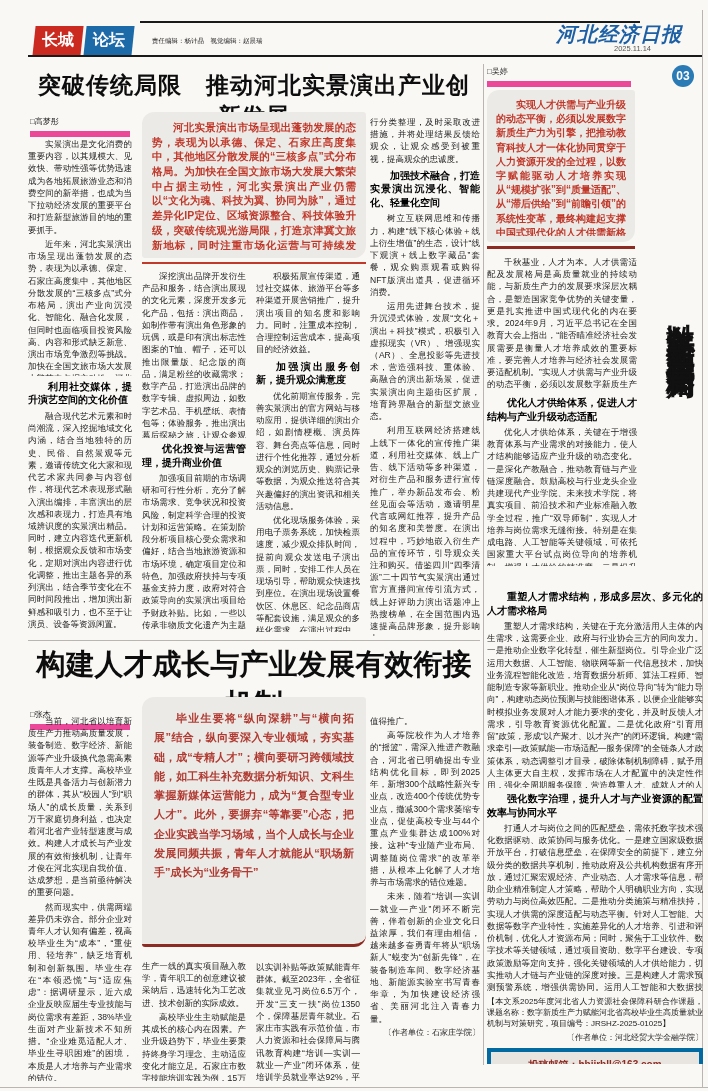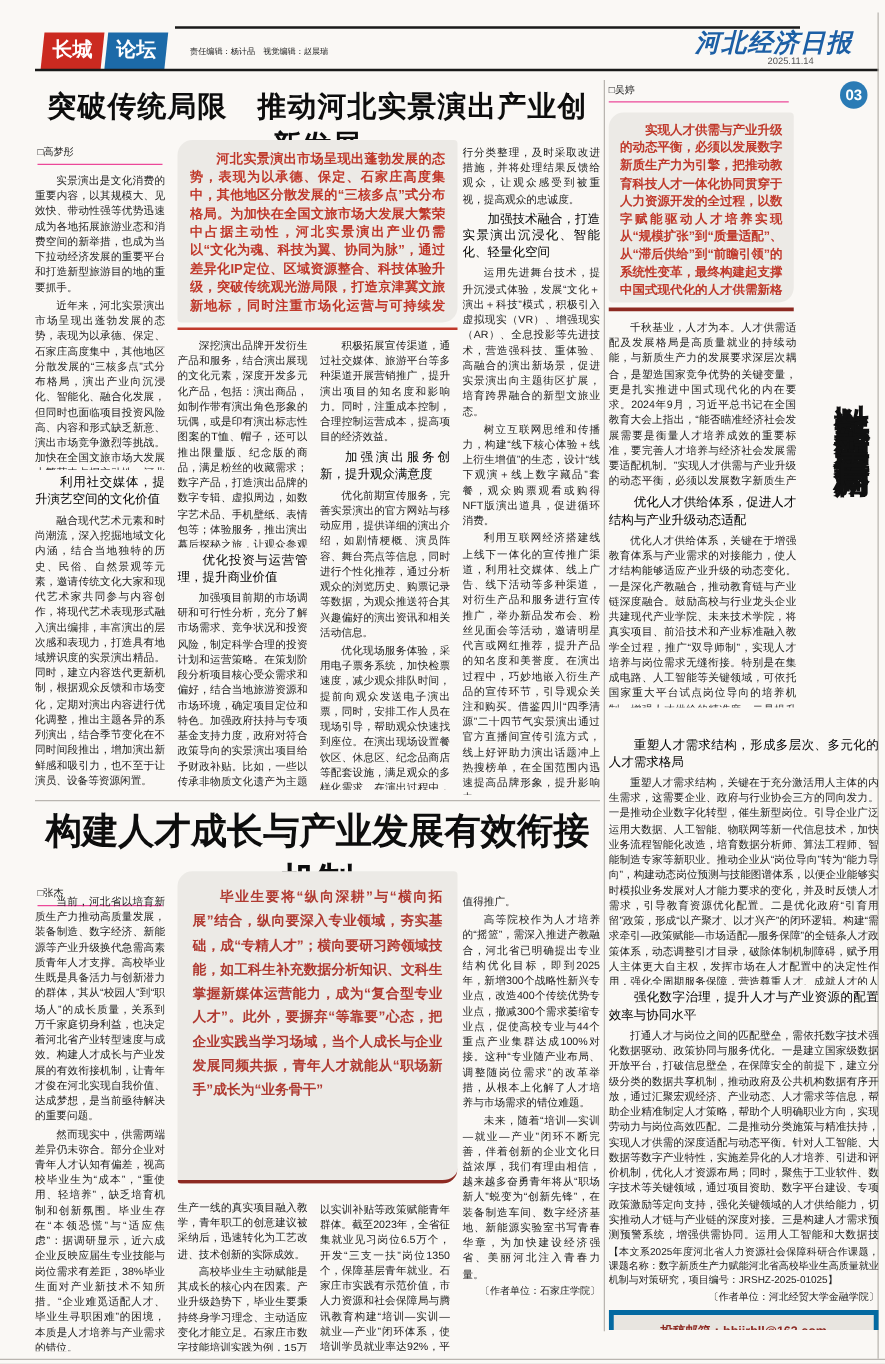--- a/index.html
+++ b/index.html
@@ -12,7 +12,7 @@
   .sub{font-size:10px;font-weight:normal;line-height:1.35;text-align:justify;text-indent:2em;margin:4px 0 3px 0;color:#000;}
   .col{position:absolute;overflow:hidden;}
   .clamp{overflow:hidden;}
-  .byline{font-size:8px;color:#222;border-bottom:1px solid #ec4899;padding-bottom:4px;}
+  .byline{font-size:8px;color:#222;border-bottom:6px solid #ec4899;padding-bottom:4px;}
   .redbox{background:#eceae6;color:#c0392b;font-weight:bold;text-align:justify;
           border-radius:12px 3px 12px 3px;box-sizing:border-box;}
   .redbox .inner{text-indent:2em;}

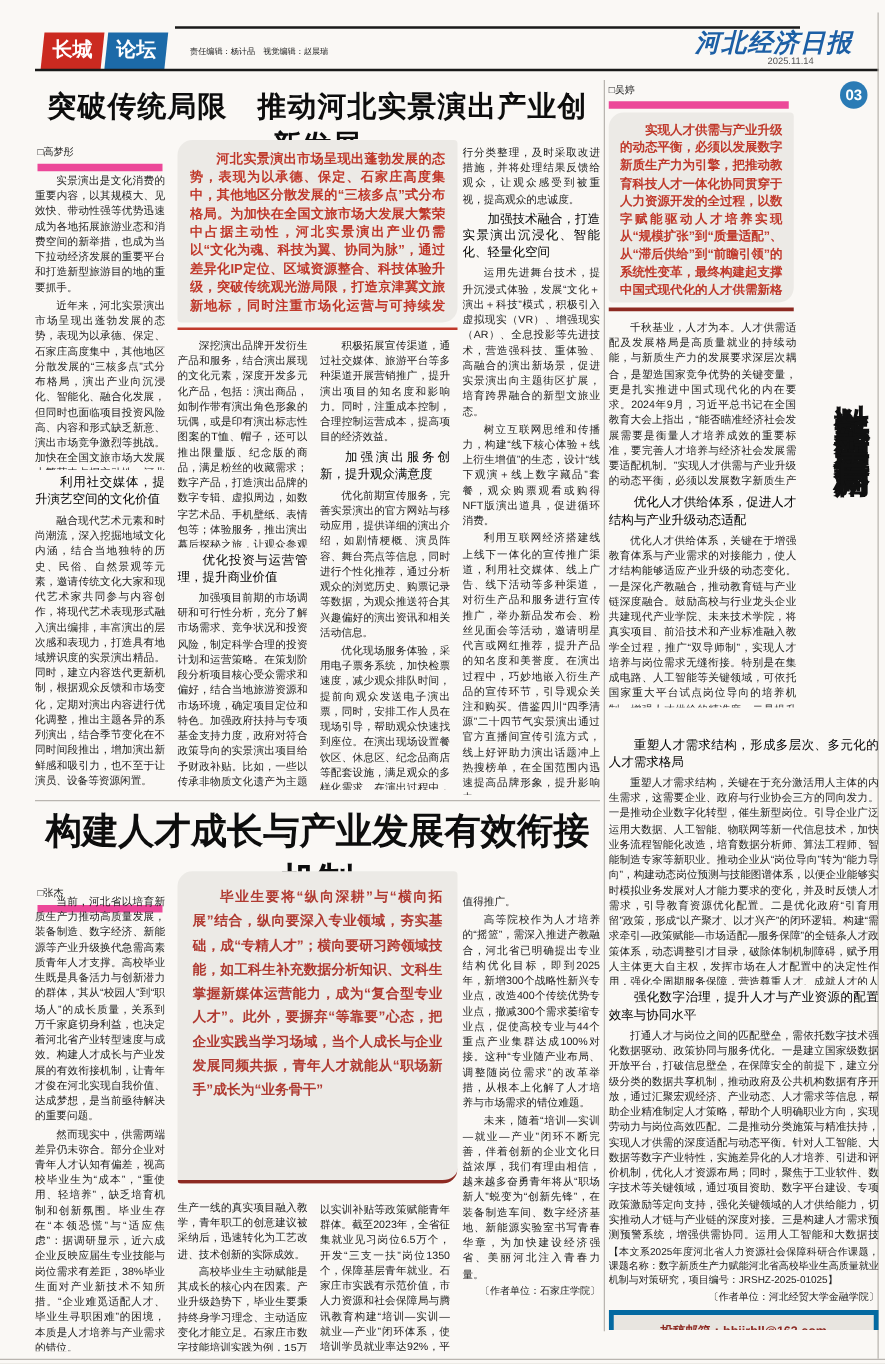--- a/index.html
+++ b/index.html
@@ -9,7 +9,7 @@
   .rule{position:absolute;background:#1a1a1a;}
   .grayrule{position:absolute;background:#b9b5b0;}
   .p{font-size:8.5px;line-height:1.44;text-align:justify;text-indent:2em;margin:0 0 2px 0;color:#1c1c1c;}
-  .sub{font-size:10px;font-weight:normal;line-height:1.35;text-align:justify;text-indent:2em;margin:4px 0 3px 0;color:#000;}
+  .sub{font-size:10px;font-weight:bold;line-height:1.35;text-align:justify;text-indent:2em;margin:4px 0 3px 0;color:#000;}
   .col{position:absolute;overflow:hidden;}
   .clamp{overflow:hidden;}
   .byline{font-size:8px;color:#222;border-bottom:6px solid #ec4899;padding-bottom:4px;}

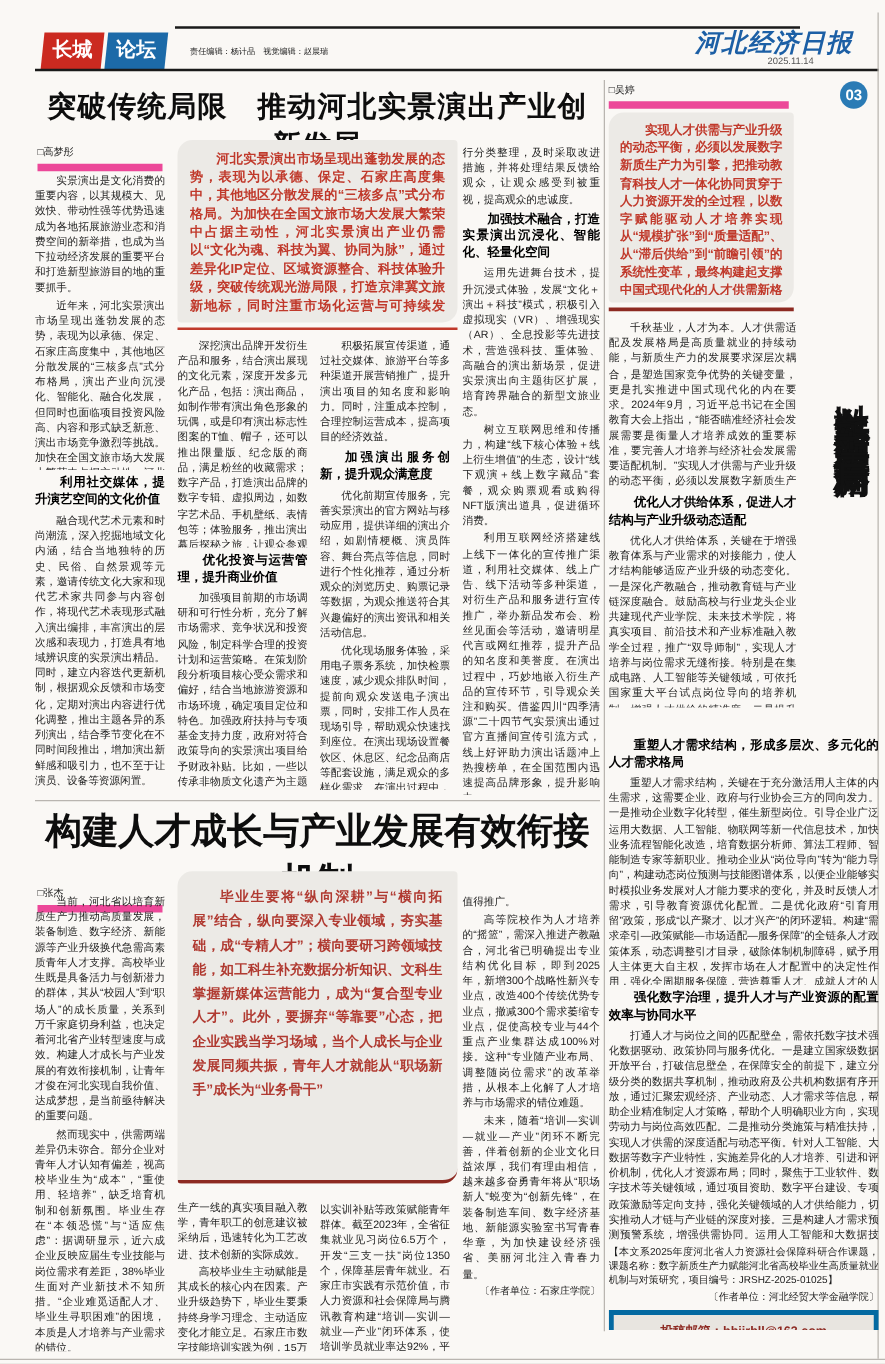--- a/index.html
+++ b/index.html
@@ -90,8 +90,8 @@
     <div class="col" style="left:342px;top:54px;width:110px;height:520px;">
       <p class="p" style="text-indent:0;">行分类整理，及时采取改进措施，并将处理结果反馈给观众，让观众感受到被重视，提高观众的忠诚度。</p>
       <p class="sub">加强技术融合，打造实景演出沉浸化、智能化、轻量化空间</p>
+      <p class="p">树立互联网思维和传播力，构建“线下核心体验＋线上衍生增值”的生态，设计“线下观演＋线上数字藏品”套餐，观众购票观看或购得NFT版演出道具，促进循环消费。</p>
       <p class="p">运用先进舞台技术，提升沉浸式体验，发展“文化＋演出＋科技”模式，积极引入虚拟现实（VR）、增强现实（AR）、全息投影等先进技术，营造强科技、重体验、高融合的演出新场景，促进实景演出向主题街区扩展，培育跨界融合的新型文旅业态。</p>
-      <p class="p">树立互联网思维和传播力，构建“线下核心体验＋线上衍生增值”的生态，设计“线下观演＋线上数字藏品”套餐，观众购票观看或购得NFT版演出道具，促进循环消费。</p>
       <p class="p">利用互联网经济搭建线上线下一体化的宣传推广渠道，利用社交媒体、线上广告、线下活动等多种渠道，对衍生产品和服务进行宣传推广，举办新品发布会、粉丝见面会等活动，邀请明星代言或网红推荐，提升产品的知名度和美誉度。在演出过程中，巧妙地嵌入衍生产品的宣传环节，引导观众关注和购买。借鉴四川“四季清源”二十四节气实景演出通过官方直播间宣传引流方式，线上好评助力演出话题冲上热搜榜单，在全国范围内迅速提高品牌形象，提升影响力。</p>
 
     </div>

